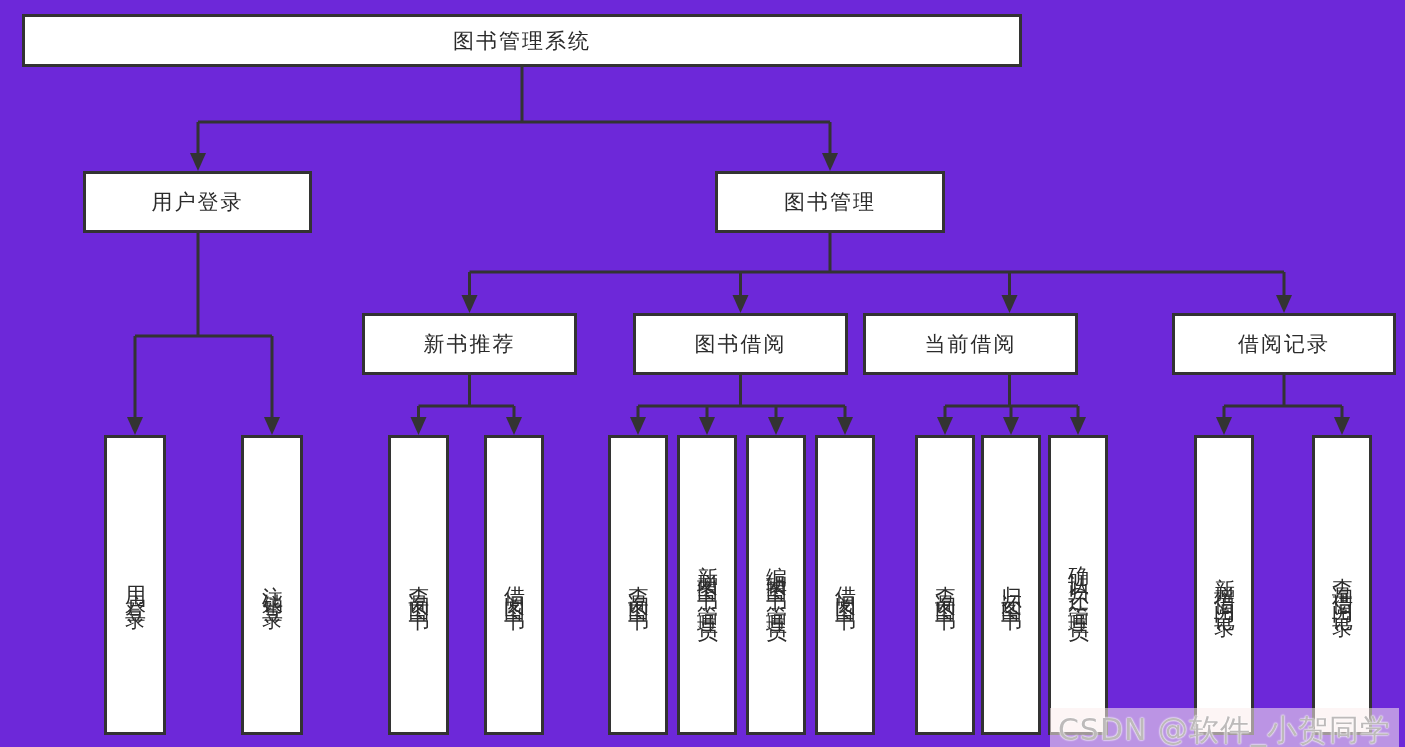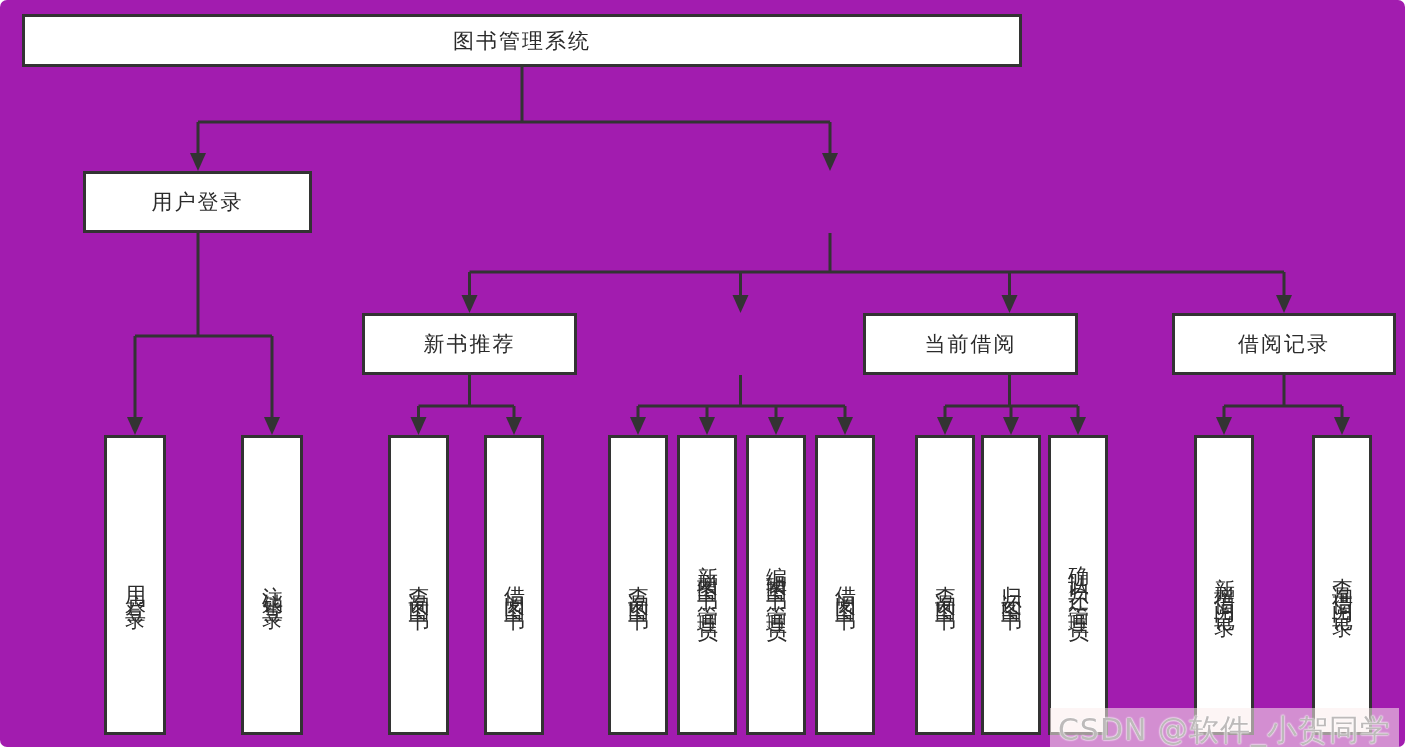--- a/index.html
+++ b/index.html
@@ -4,7 +4,7 @@
 <style>
   html,body{margin:0;padding:0;background:#ffffff;}
   body{font-family:"DejaVu Sans","Liberation Sans",sans-serif;}
-  #canvas{position:relative;width:1405px;height:747px;background:#a21caf;overflow:hidden;border-radius:7px;}
+  #canvas{position:relative;width:1405px;height:747px;background:#6d28d9;overflow:hidden;}
 
   .node{
     position:absolute;

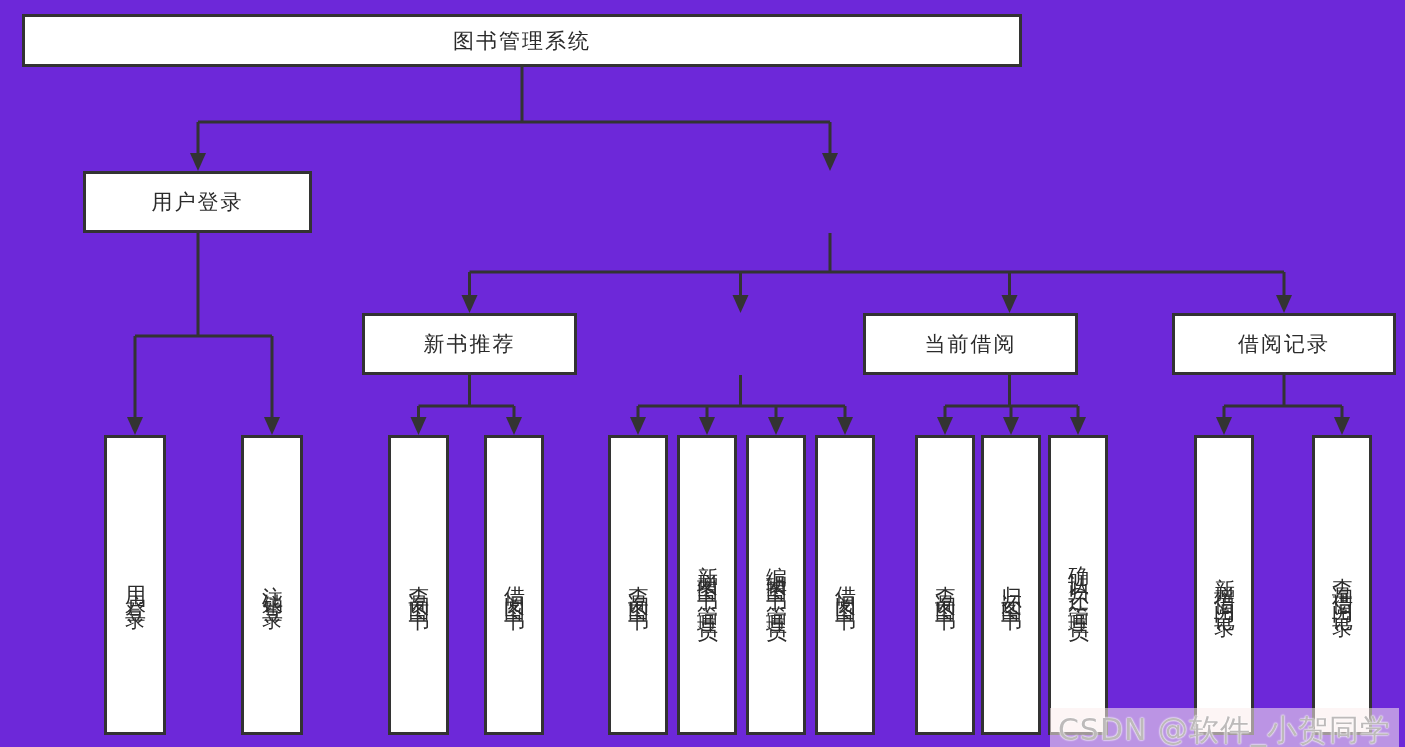--- a/index.html
+++ b/index.html
@@ -117,6 +117,9 @@
   <div class="node hnode" id="n-user-login">
     <span>用户登录</span>
   </div>
+  <div class="node hnode" id="n-book-mgmt">
+    <span>图书管理</span>
+  </div>
 
   <div class="node hnode" id="n-new-book">
     <span>新书推荐</span>

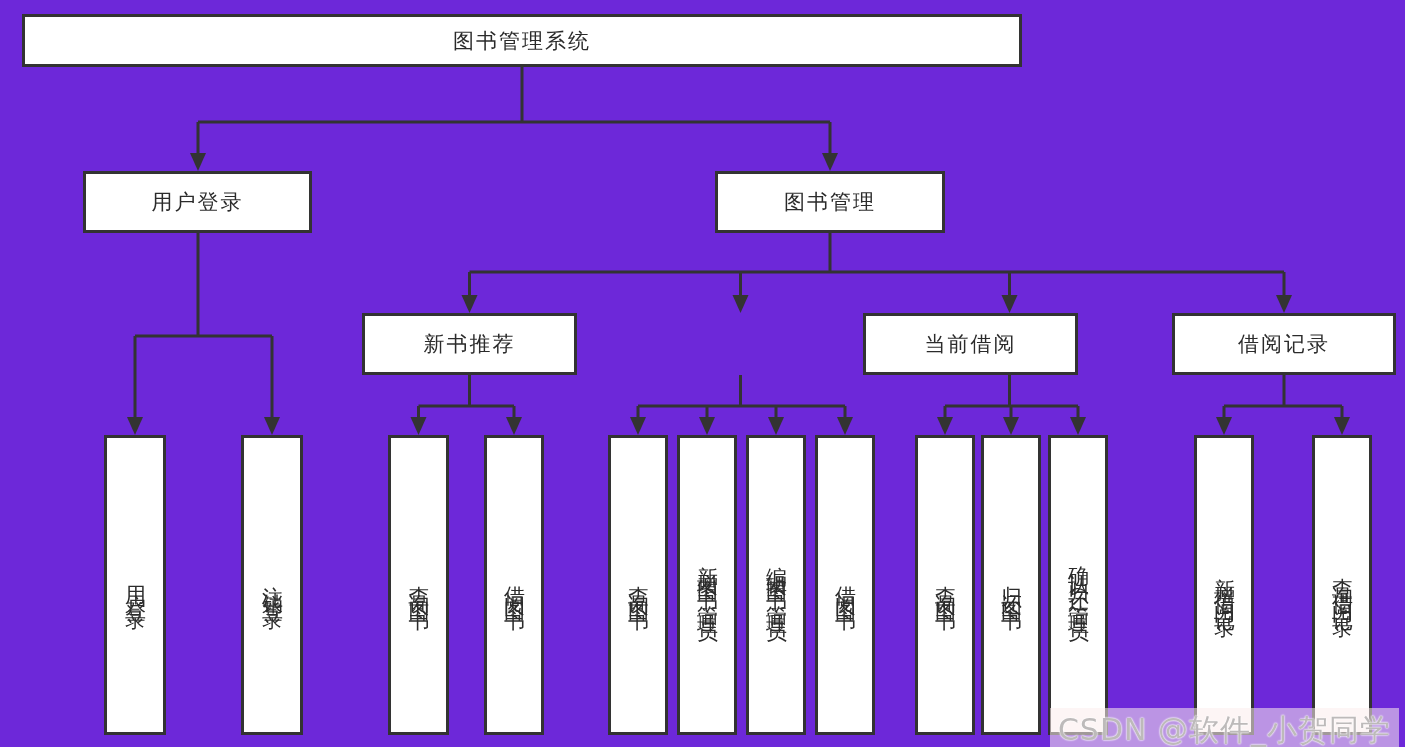--- a/index.html
+++ b/index.html
@@ -124,6 +124,9 @@
   <div class="node hnode" id="n-new-book">
     <span>新书推荐</span>
   </div>
+  <div class="node hnode" id="n-book-borrow">
+    <span>图书借阅</span>
+  </div>
   <div class="node hnode" id="n-current-borrow">
     <span>当前借阅</span>
   </div>

